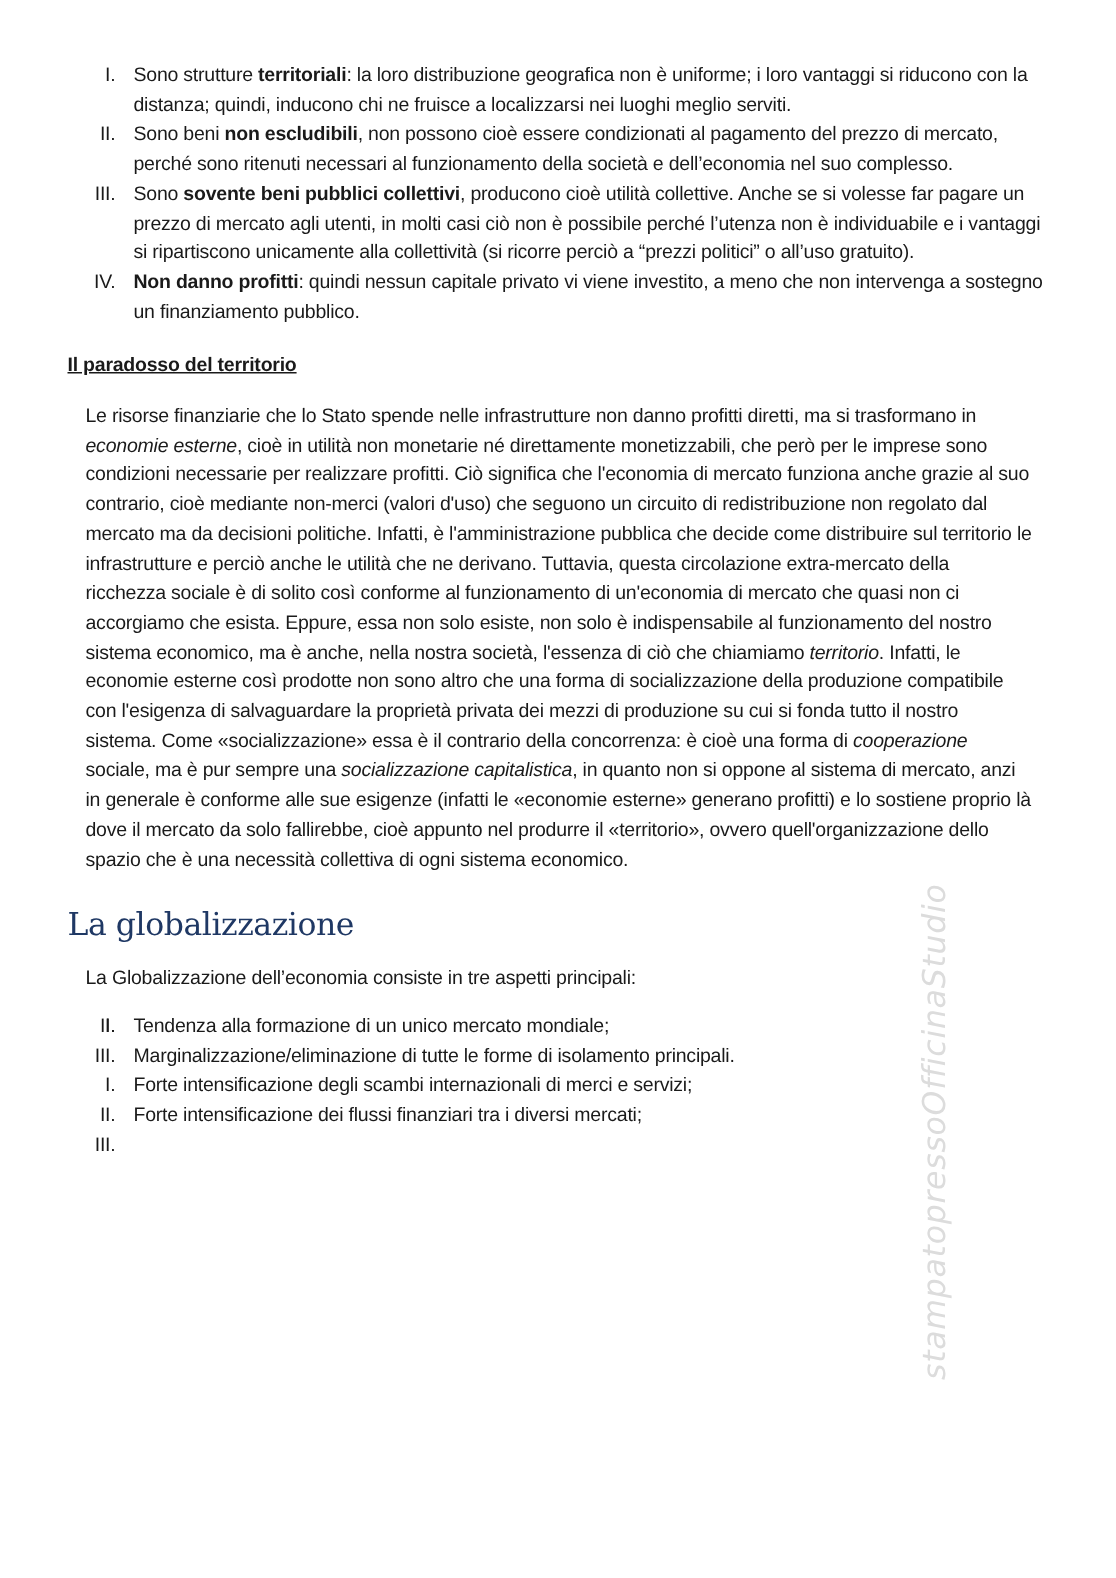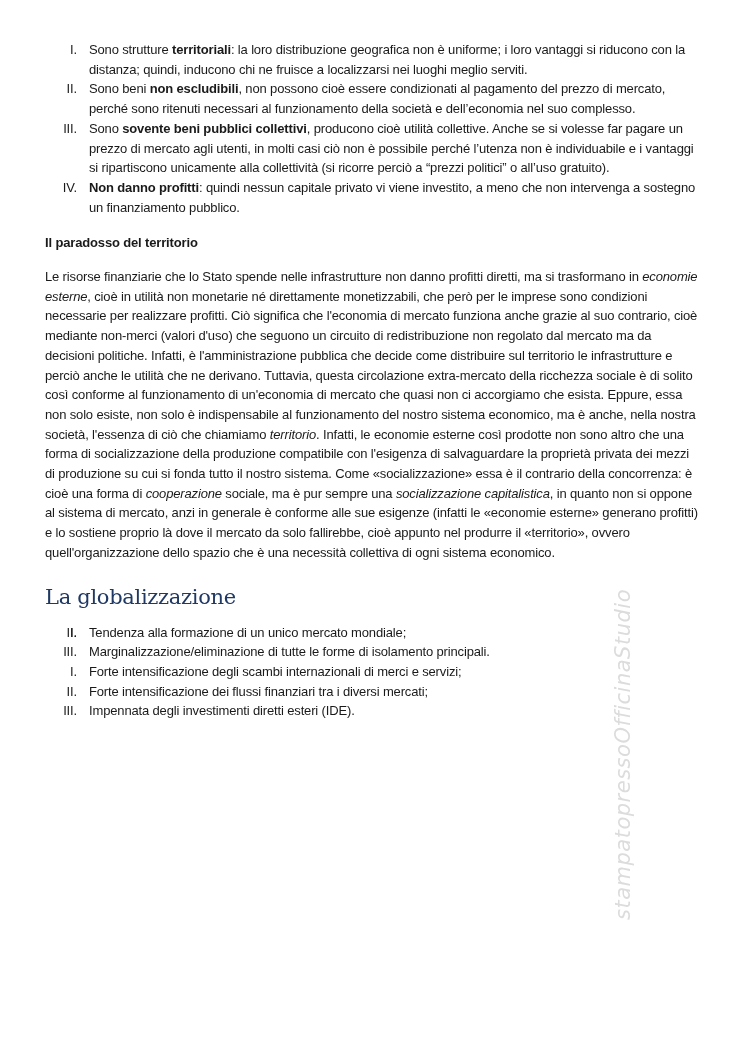--- a/index.html
+++ b/index.html
@@ -12,7 +12,7 @@
     ol.roman { list-style: none; margin: 0; padding: 0; }
     ol.roman li { position: relative; padding-left: 44px; }
     ol.roman li .num { position: absolute; left: 0; width: 38px; text-align: right; padding-right: 6px; box-sizing: border-box; }
-    .subhead { font-weight: bold; margin-top: 16px; margin-bottom: 14px; }
+    .subhead { font-weight: bold; margin-top: 16px; margin-bottom: 14px; text-decoration: underline; }
     p { margin: 0; }
     .para { margin-bottom: 20px; }
     h2.heading {

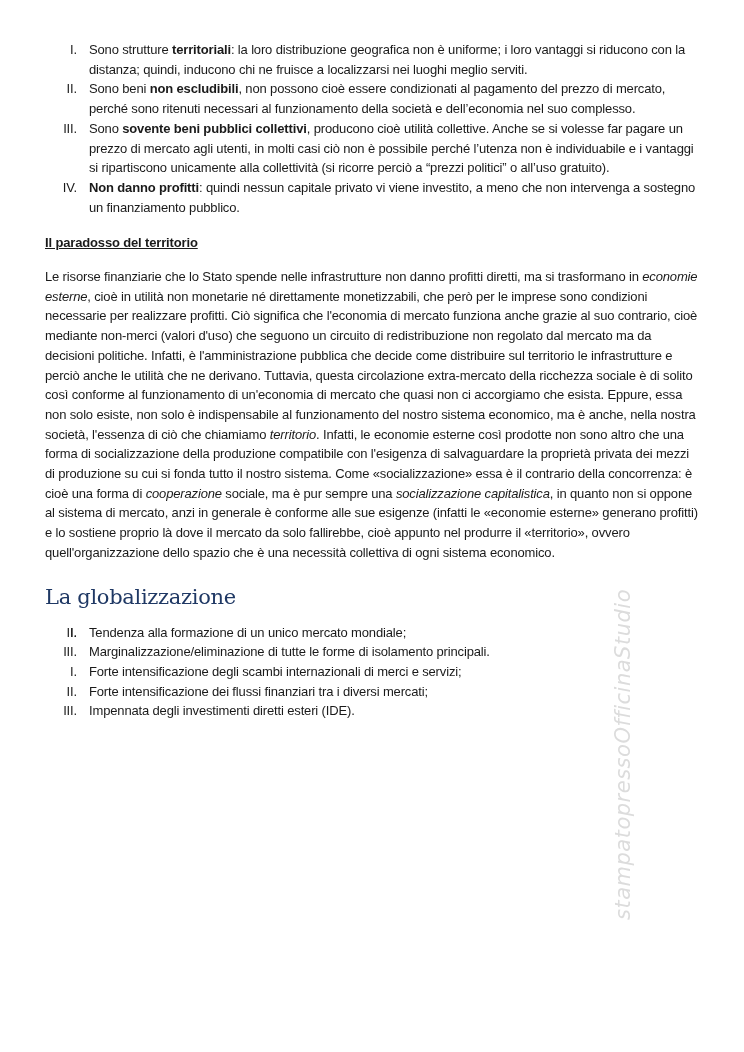--- a/index.html
+++ b/index.html
@@ -13,7 +13,7 @@
     ol.roman li { position: relative; padding-left: 44px; }
     ol.roman li .num { position: absolute; left: 0; width: 38px; text-align: right; padding-right: 6px; box-sizing: border-box; }
     .subhead { font-weight: bold; margin-top: 16px; margin-bottom: 14px; text-decoration: underline; }
-    p { margin: 0; }
+    p { margin: 12px; }
     .para { margin-bottom: 20px; }
     h2.heading {
       font-family: "DejaVu Serif", serif; font-weight: normal; font-size: 21px;

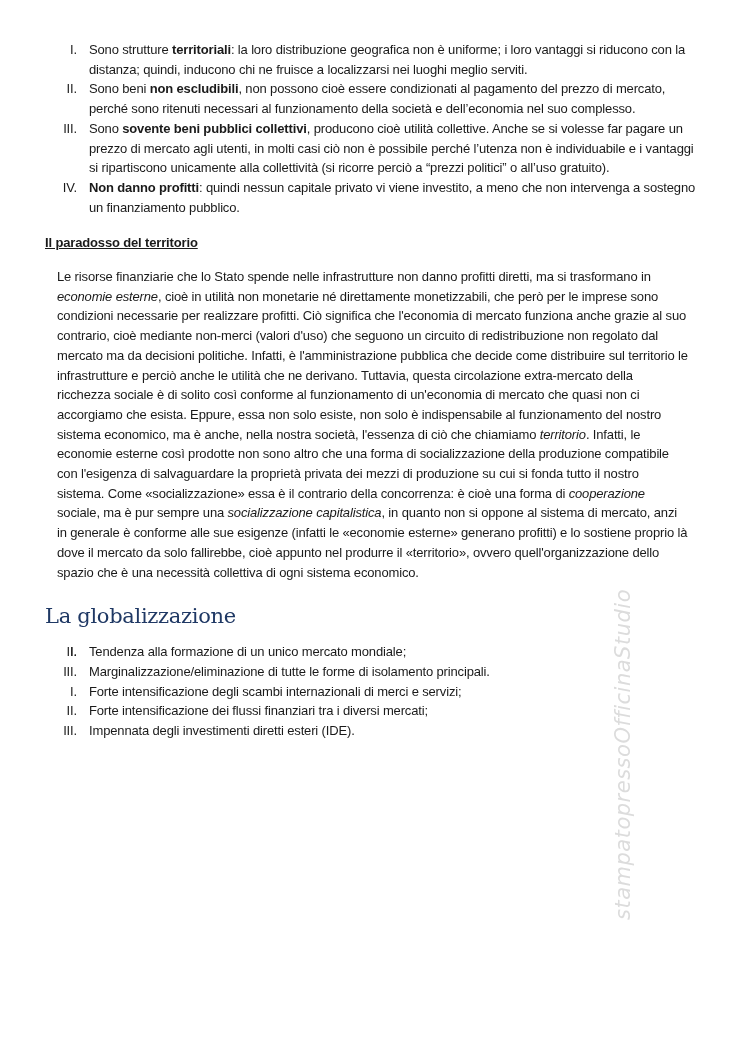--- a/index.html
+++ b/index.html
@@ -41,6 +41,7 @@
   <p class="para" id="paradox-para">Le risorse finanziarie che lo Stato spende nelle infrastrutture non danno profitti diretti, ma si trasformano in <i>economie esterne</i>, cioè in utilità non monetarie né direttamente monetizzabili, che però per le imprese sono condizioni necessarie per realizzare profitti. Ciò significa che l'economia di mercato funziona anche grazie al suo contrario, cioè mediante non-merci (valori d'uso) che seguono un circuito di redistribuzione non regolato dal mercato ma da decisioni politiche. Infatti, è l'amministrazione pubblica che decide come distribuire sul territorio le infrastrutture e perciò anche le utilità che ne derivano. Tuttavia, questa circolazione extra-mercato della ricchezza sociale è di solito così conforme al funzionamento di un'economia di mercato che quasi non ci accorgiamo che esista. Eppure, essa non solo esiste, non solo è indispensabile al funzionamento del nostro sistema economico, ma è anche, nella nostra società, l'essenza di ciò che chiamiamo <i>territorio</i>. Infatti, le economie esterne così prodotte non sono altro che una forma di socializzazione della produzione compatibile con l'esigenza di salvaguardare la proprietà privata dei mezzi di produzione su cui si fonda tutto il nostro sistema. Come «socializzazione» essa è il contrario della concorrenza: è cioè una forma di <i>cooperazione</i> sociale, ma è pur sempre una <i>socializzazione capitalistica</i>, in quanto non si oppone al sistema di mercato, anzi in generale è conforme alle sue esigenze (infatti le «economie esterne» generano profitti) e lo sostiene proprio là dove il mercato da solo fallirebbe, cioè appunto nel produrre il «territorio», ovvero quell'organizzazione dello spazio che è una necessità collettiva di ogni sistema economico.</p>
 
   <h2 class="heading">La globalizzazione</h2>
+  <p>La Globalizzazione dell’economia consiste in tre aspetti principali:</p>
   <ol class="roman list-gap" id="aspects-list">
       <li><span class="num">I.</span></li>
       <li><span class="num">II.</span><span>Tendenza alla formazione di un unico mercato mondiale;</span></li>

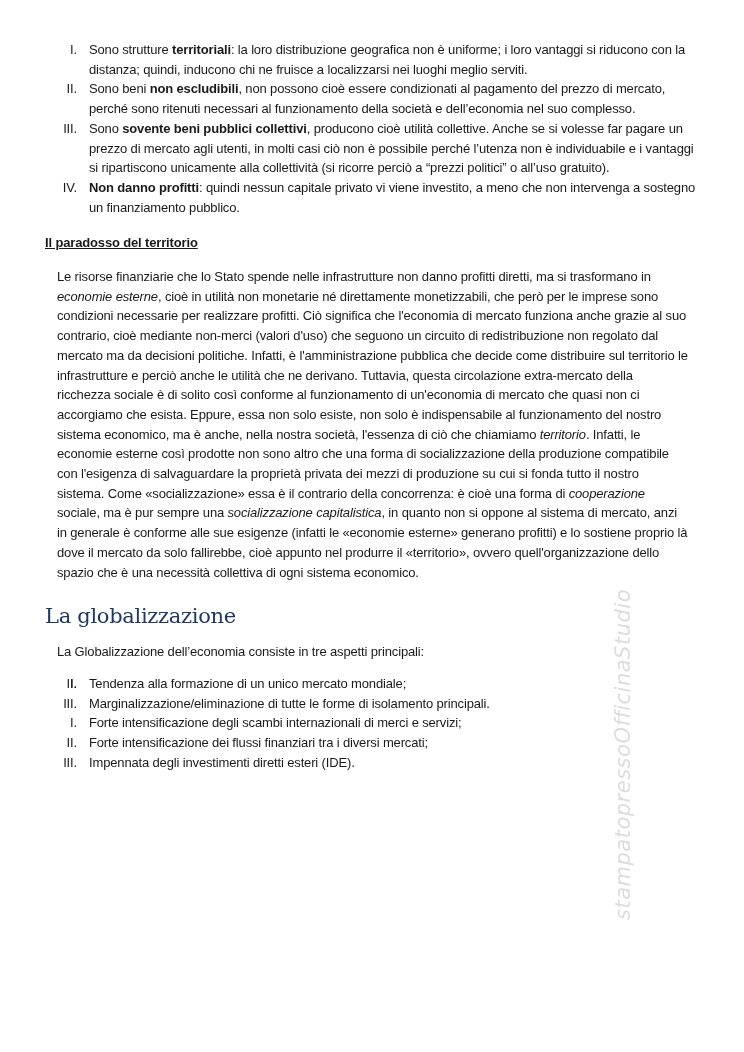--- a/index.html
+++ b/index.html
@@ -51,7 +51,7 @@
   <ol class="roman list-gap" id="factors-list">
       <li><span class="num">I.</span><span>Forte intensificazione degli scambi internazionali di merci e servizi;</span></li>
       <li><span class="num">II.</span><span>Forte intensificazione dei flussi finanziari tra i diversi mercati;</span></li>
-      <li><span class="num">III.</span><span>Impennata degli investimenti diretti esteri (IDE).</span></li>
+      <li><span class="num">III.</span></li>
     </ol>
 
 </div>

